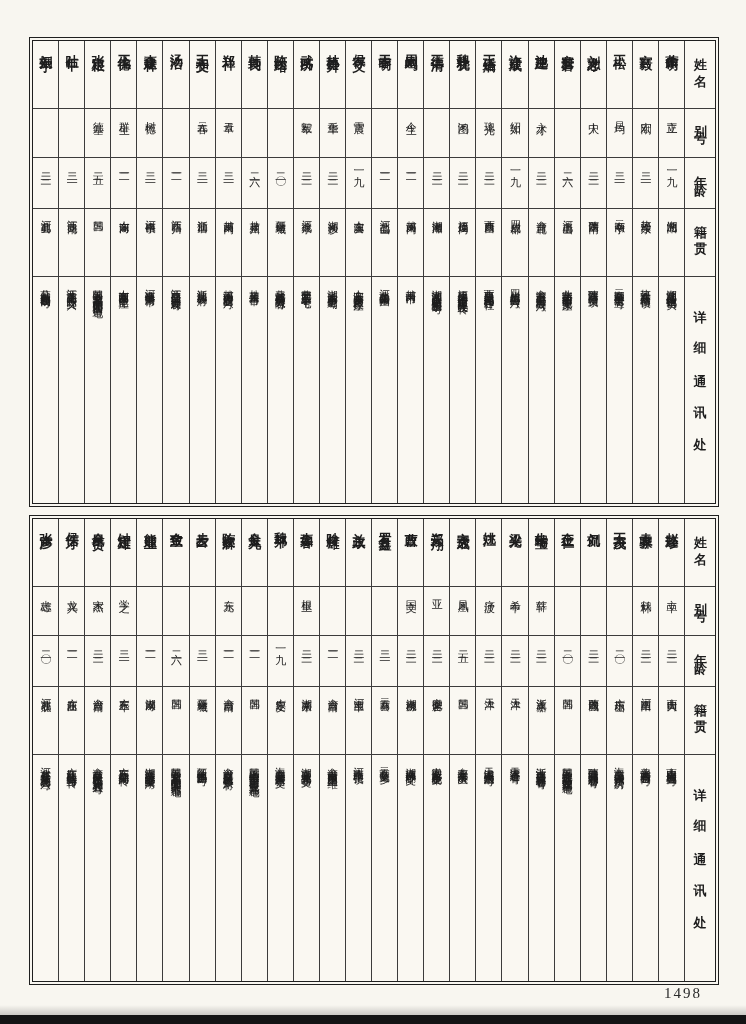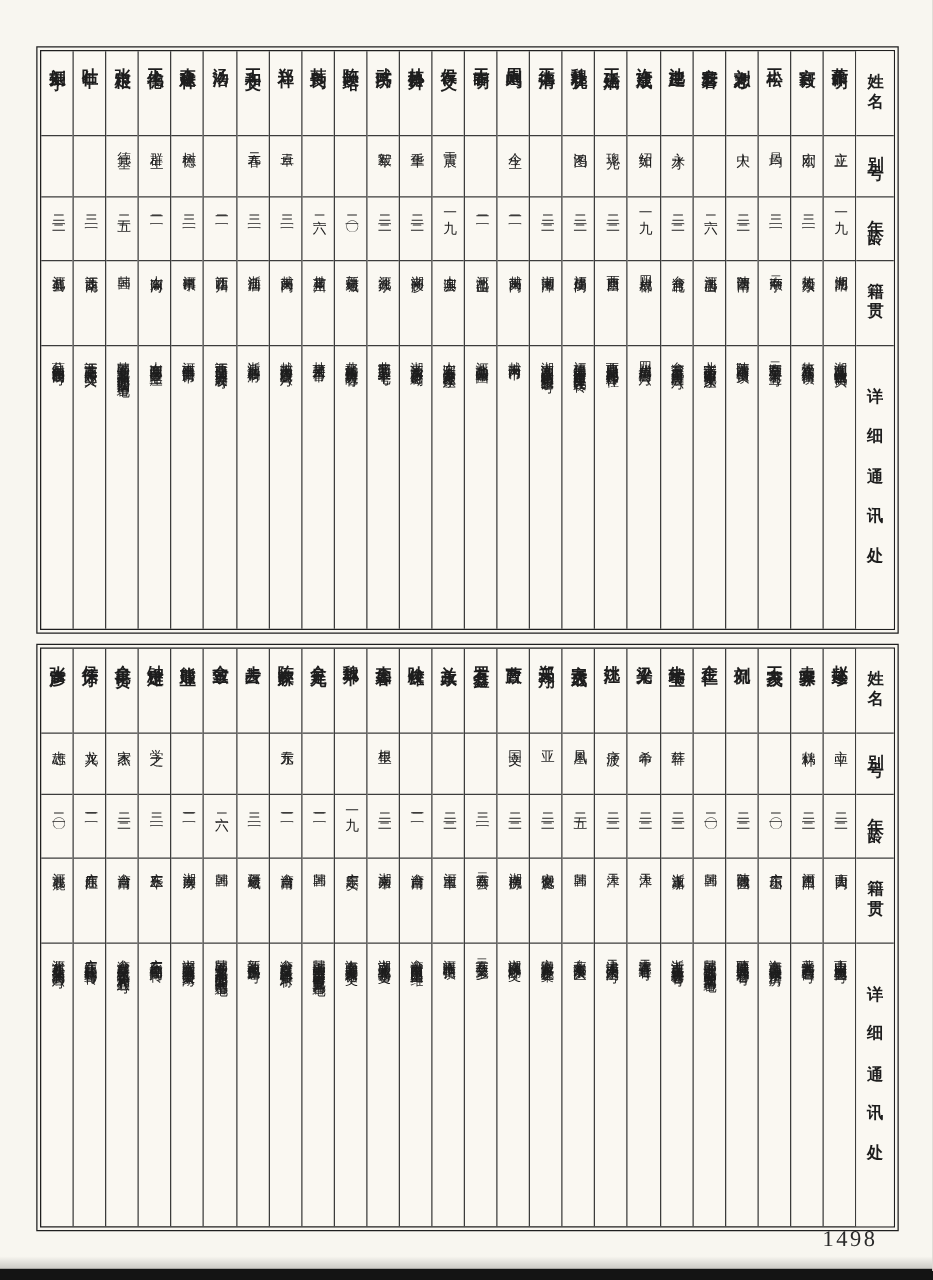--- a/index.html
+++ b/index.html
@@ -49,7 +49,7 @@
   .header-col .cell-addr .vtext{letter-spacing:32px;padding-top:18px;}
   .page-number{
     position:absolute;right:44px;bottom:22px;
-    font-size:18px;letter-spacing:2px;color:#2a2a2a;
+    font-size:15px;letter-spacing:2px;color:#2a2a2a;
   }
   .scan-edge-bottom{
     position:absolute;left:0;right:0;bottom:0;height:9px;background:#141414;

